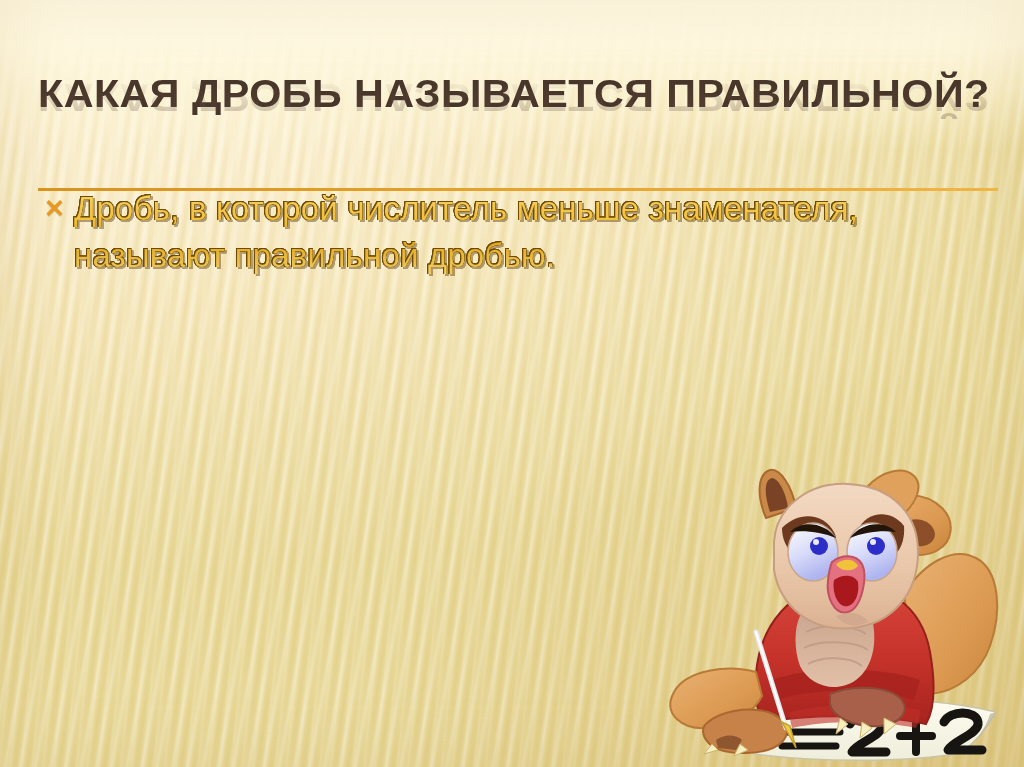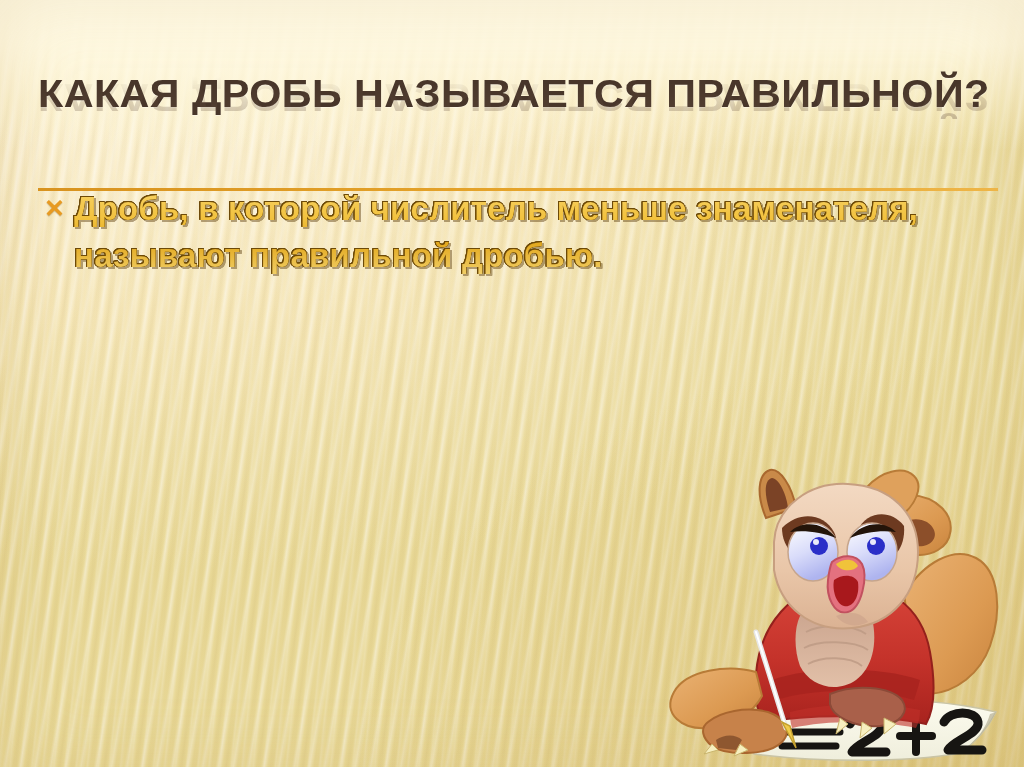--- a/index.html
+++ b/index.html
@@ -149,7 +149,7 @@
     font-family: "Liberation Sans", sans-serif;
     font-size: 33px;
     line-height: 47px;
-    font-weight: bold;
+    font-weight: normal;
     color: #f0b832;
     letter-spacing: 0.2px;
     background: linear-gradient(to bottom,

